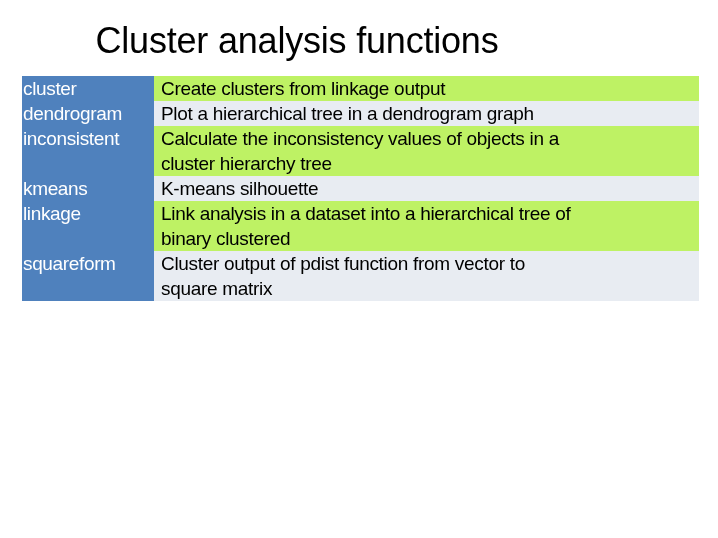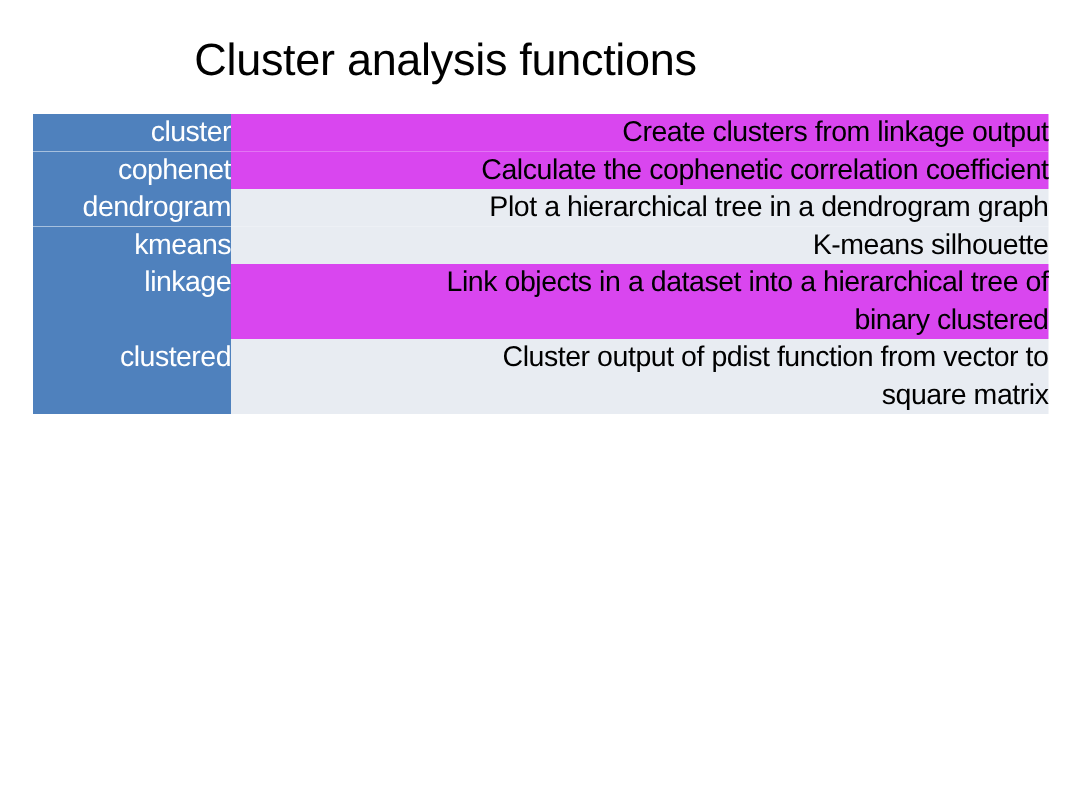--- a/index.html
+++ b/index.html
@@ -27,7 +27,7 @@
     top: 24px;
     width: 594px;
     text-align: center;
-    font-size: 30px;
+    font-size: 36px;
     line-height: 34px;
     font-weight: 400;
     color: #000000;

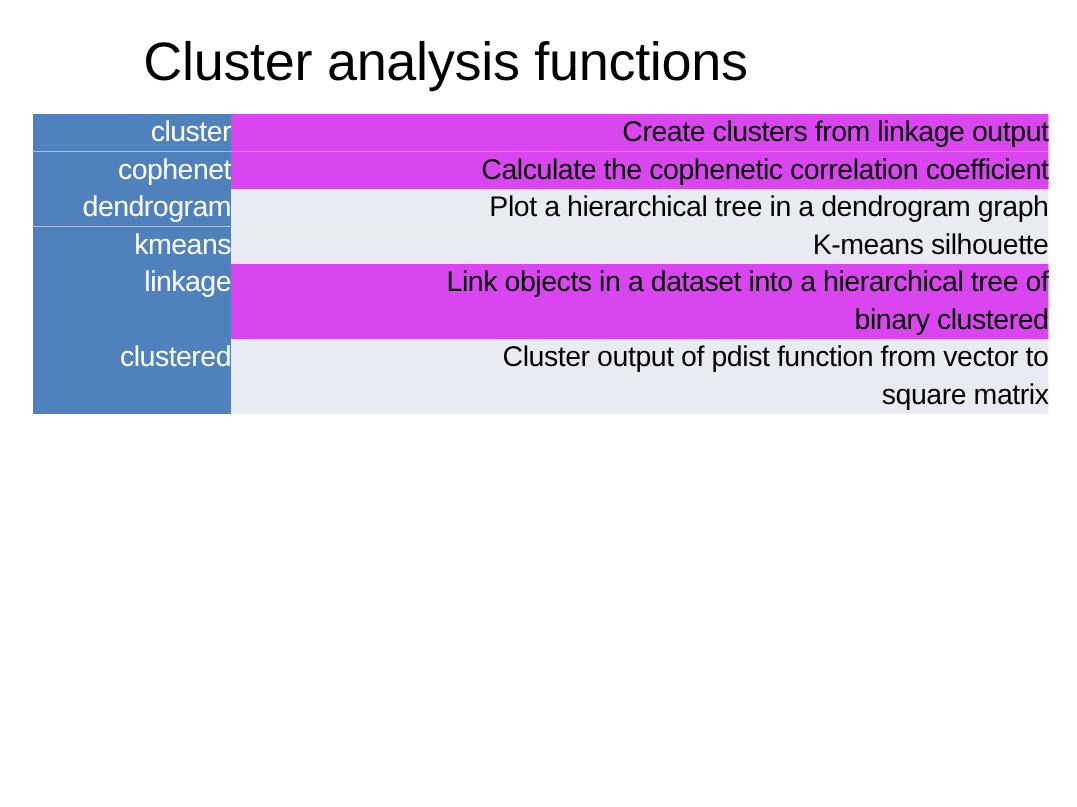--- a/index.html
+++ b/index.html
@@ -42,7 +42,6 @@
     width: 670px;
     border-collapse: collapse;
     table-layout: fixed;
-    text-align: right;
   }
 
   #fn-table td {

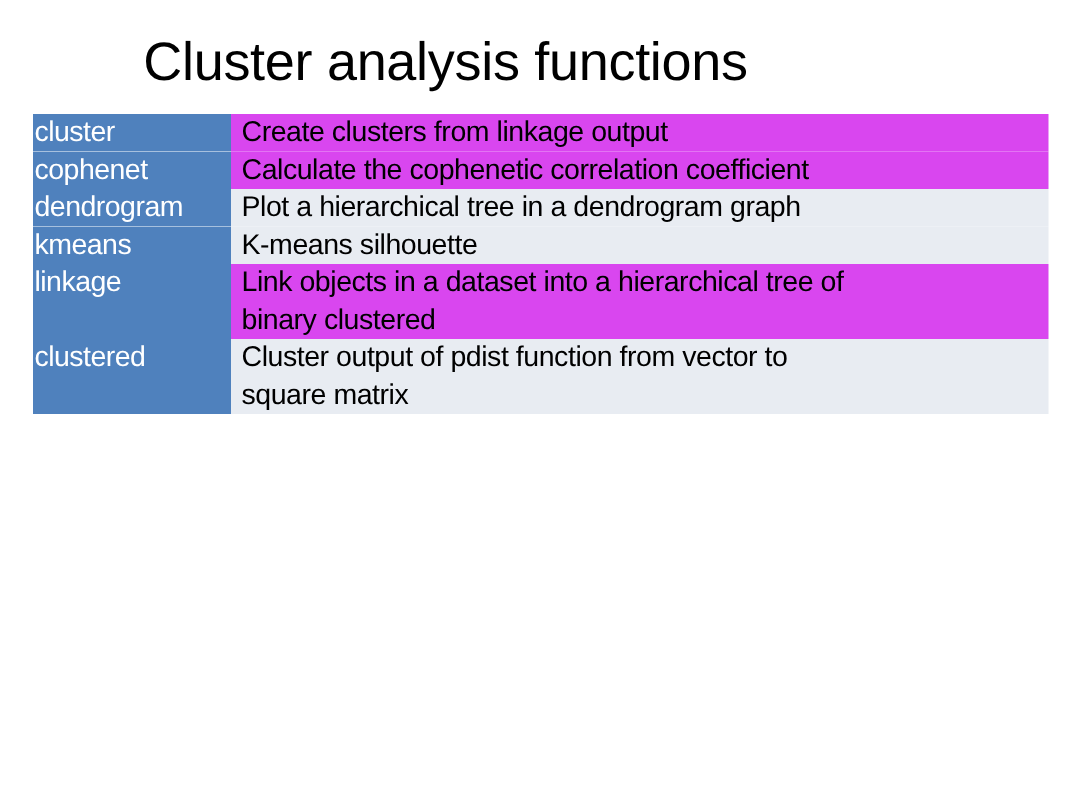--- a/index.html
+++ b/index.html
@@ -76,7 +76,7 @@
     border-bottom: 1px solid #ffffff;
   }
 
-  tr.band-a .col-desc { background: #d946ef; }
+  tr.band-a .col-desc { background: #bef264; }
   tr.band-b .col-desc { background: #e8ecf2; }
 
   tr:last-child .col-name,

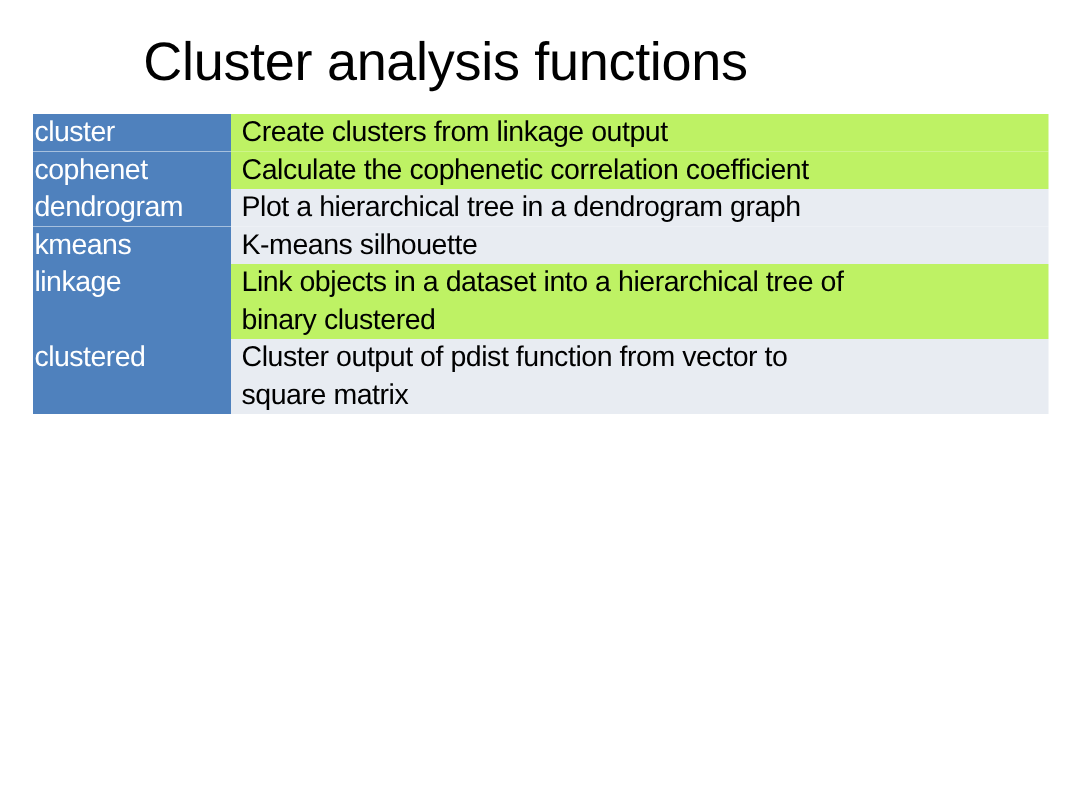--- a/index.html
+++ b/index.html
@@ -99,12 +99,6 @@
             <span class="desc-line">Create clusters from linkage output</span>
           </td>
         </tr>
-        <tr class="band-a">
-          <td class="col-name">cophenet</td>
-          <td class="col-desc">
-            <span class="desc-line">Calculate the cophenetic correlation coefficient</span>
-          </td>
-        </tr>
         <tr class="band-b">
           <td class="col-name">dendrogram</td>
           <td class="col-desc">

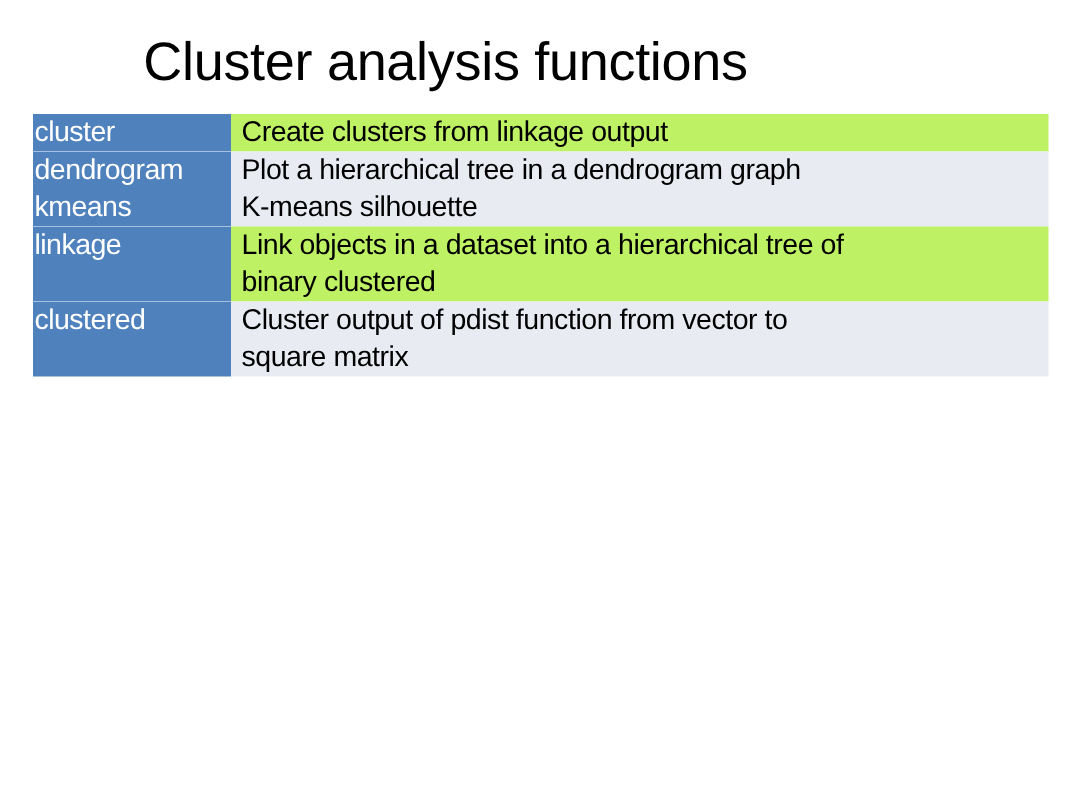--- a/index.html
+++ b/index.html
@@ -105,6 +105,13 @@
             <span class="desc-line">Plot a hierarchical tree in a dendrogram graph</span>
           </td>
         </tr>
+        <tr class="band-a">
+          <td class="col-name">inconsistent</td>
+          <td class="col-desc">
+            <span class="desc-line">Calculate the inconsistency values of objects in a</span>
+            <span class="desc-line">cluster hierarchy tree</span>
+          </td>
+        </tr>
         <tr class="band-b">
           <td class="col-name">kmeans</td>
           <td class="col-desc">

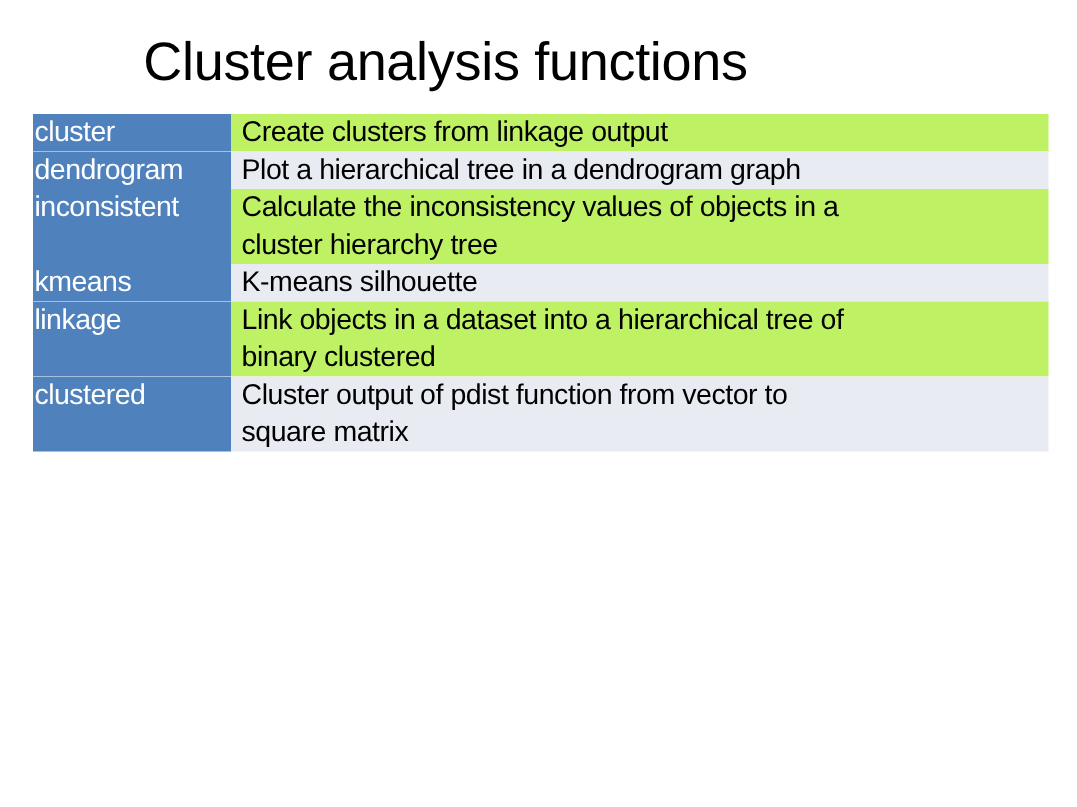--- a/index.html
+++ b/index.html
@@ -121,7 +121,7 @@
         <tr class="band-a">
           <td class="col-name">linkage</td>
           <td class="col-desc">
-            <span class="desc-line">Link objects in a dataset into a hierarchical tree of</span>
+            <span class="desc-line">Link analysis in a dataset into a hierarchical tree of</span>
             <span class="desc-line">binary clustered</span>
           </td>
         </tr>

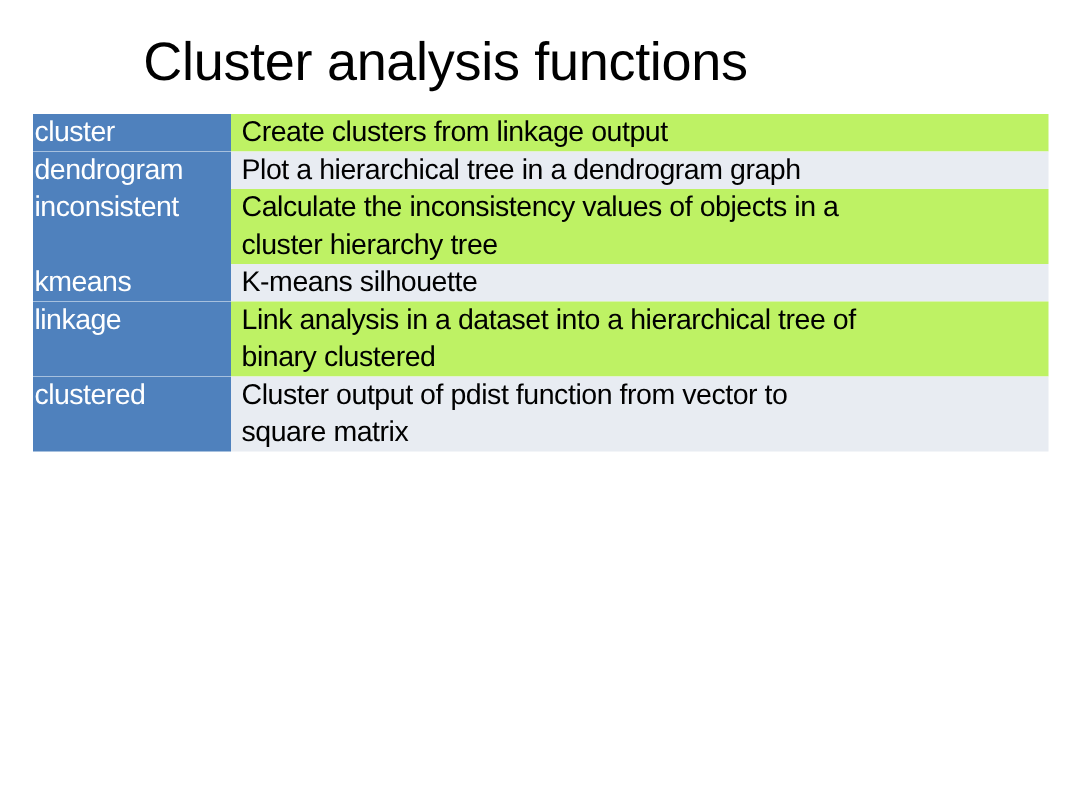--- a/index.html
+++ b/index.html
@@ -126,7 +126,7 @@
           </td>
         </tr>
         <tr class="band-b">
-          <td class="col-name">clustered</td>
+          <td class="col-name">squareform</td>
           <td class="col-desc">
             <span class="desc-line">Cluster output of pdist function from vector to</span>
             <span class="desc-line">square matrix</span>

